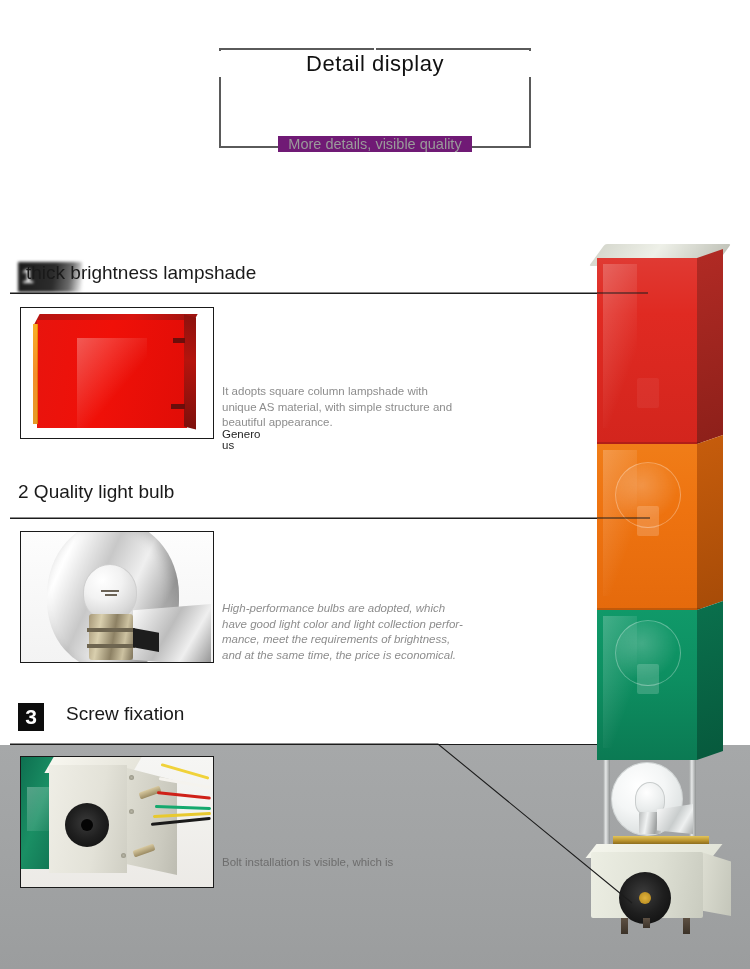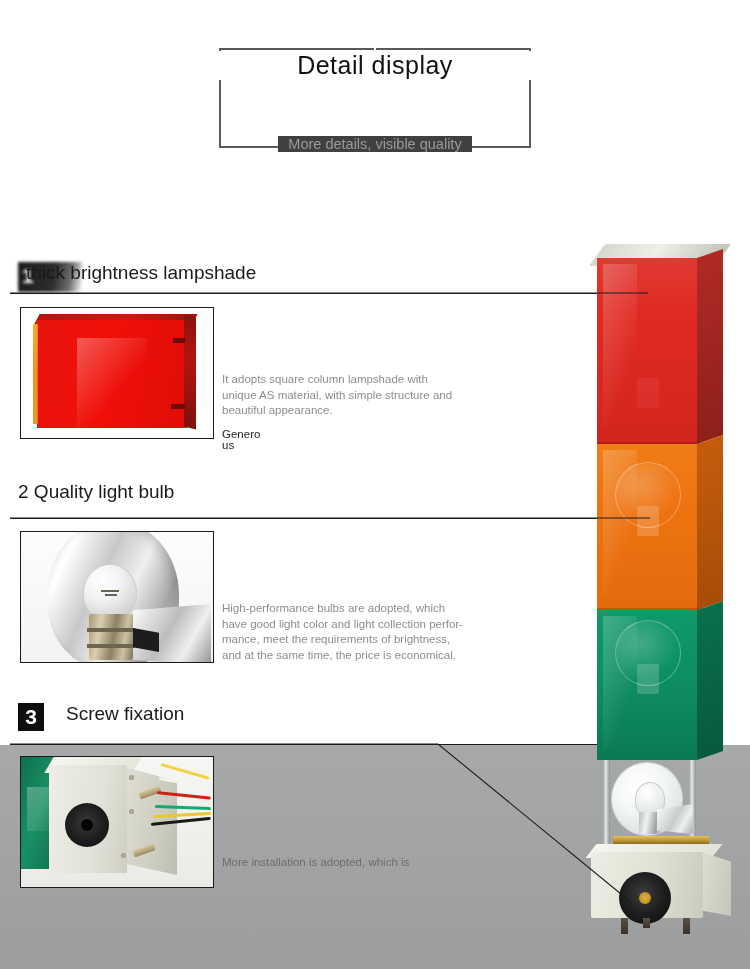--- a/index.html
+++ b/index.html
@@ -47,7 +47,7 @@
   .bracket.right { left: 376px; border-right: 2px solid #5a5a5a; }
   .hdr-title {
     position: absolute; left: 0; top: 33px; width: 750px;
-    text-align: center; font-size: 25px; color: #111; letter-spacing: .5px;
+    text-align: center; font-size: 22px; color: #111; letter-spacing: .5px;
     background: #fff; display: block;
   }
   .hdr-title span { background:#fff; padding: 0 14px; }

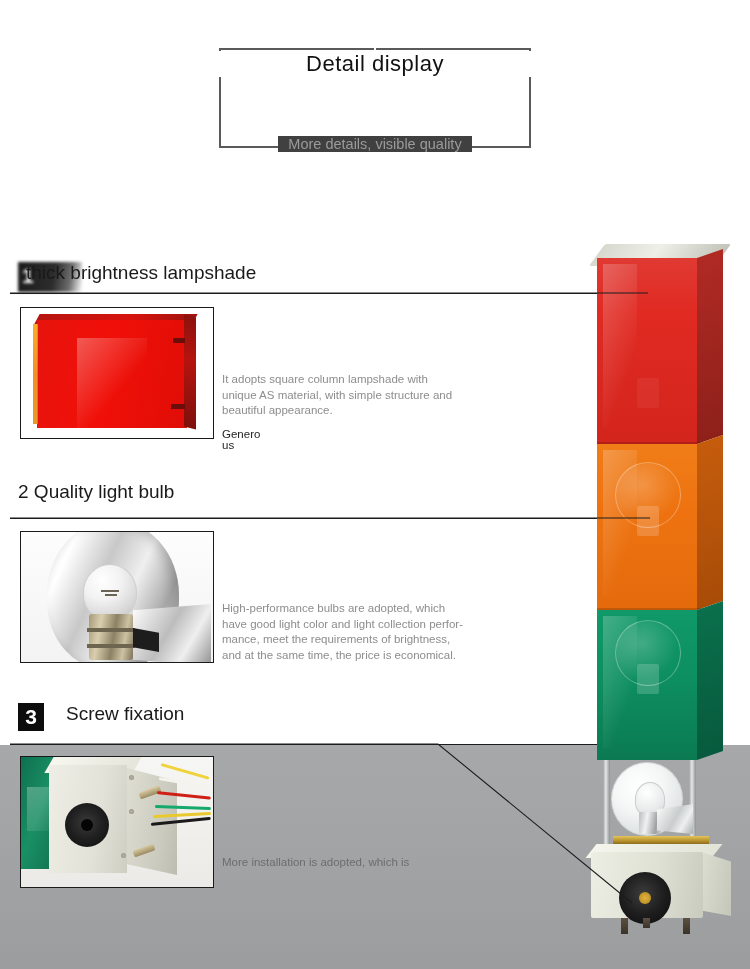--- a/index.html
+++ b/index.html
@@ -55,7 +55,7 @@
     position: absolute; left: 0; top: 118px; width: 750px;
     text-align: center; font-size: 14.5px; color: #9a9a9a;
   }
-  .hdr-sub span { background:#404040; padding: 0 10px; margin-top: 40px; }
+  .hdr-sub span { background:#701a75; padding: 0 10px; margin-top: 40px; }
 
   
   .section { position: absolute; left: 0; width: 750px; }

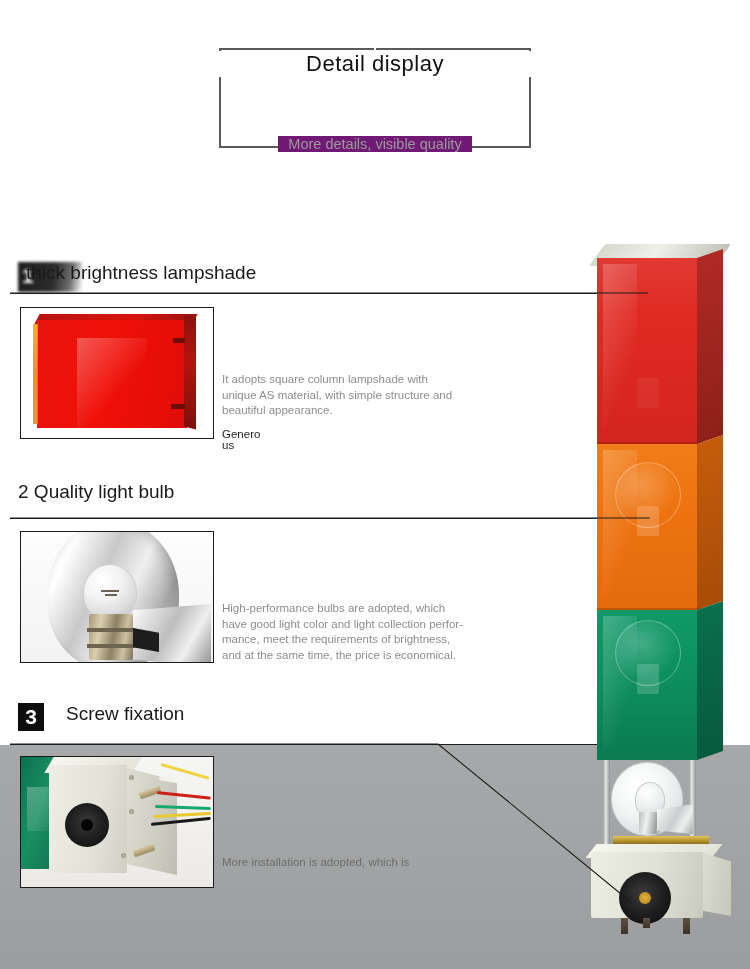--- a/index.html
+++ b/index.html
@@ -334,7 +334,7 @@
       </div>
     </div>
 
-    <div class="body-text" style="top:110px;">It adopts square column lampshade with unique AS material, with simple structure and beautiful appearance.</div>
+    <div class="body-text" style="top:122px;">It adopts square column lampshade with unique AS material, with simple structure and beautiful appearance.</div>
     <div class="overflow-text" style="top:167px;">Generous</div>
   </div>
 

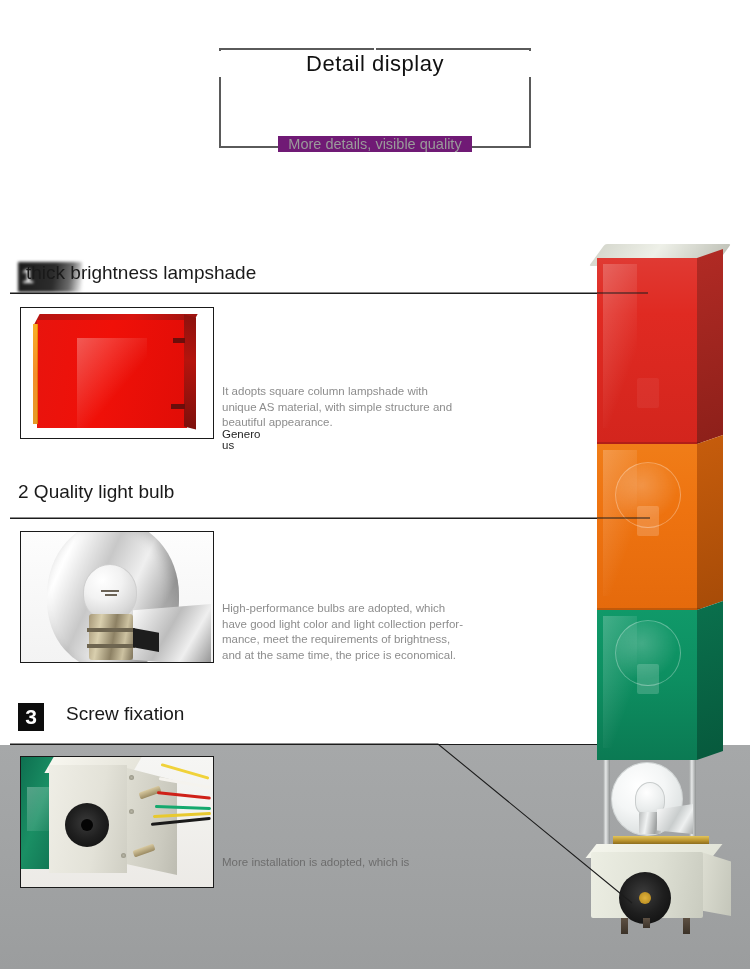--- a/index.html
+++ b/index.html
@@ -94,7 +94,7 @@
     width: 240px;
     font-size: 11.5px; color: #8d8d8d; line-height: 15.5px;
   }
-  .body-text.wide { width: 250px; }
+  .body-text.wide { width: 250px; font-style: italic; }
   .body-text.spaced { line-height: 25px; color: #6d6d6d; }
   .overflow-text {
     position: absolute; left: 222px;

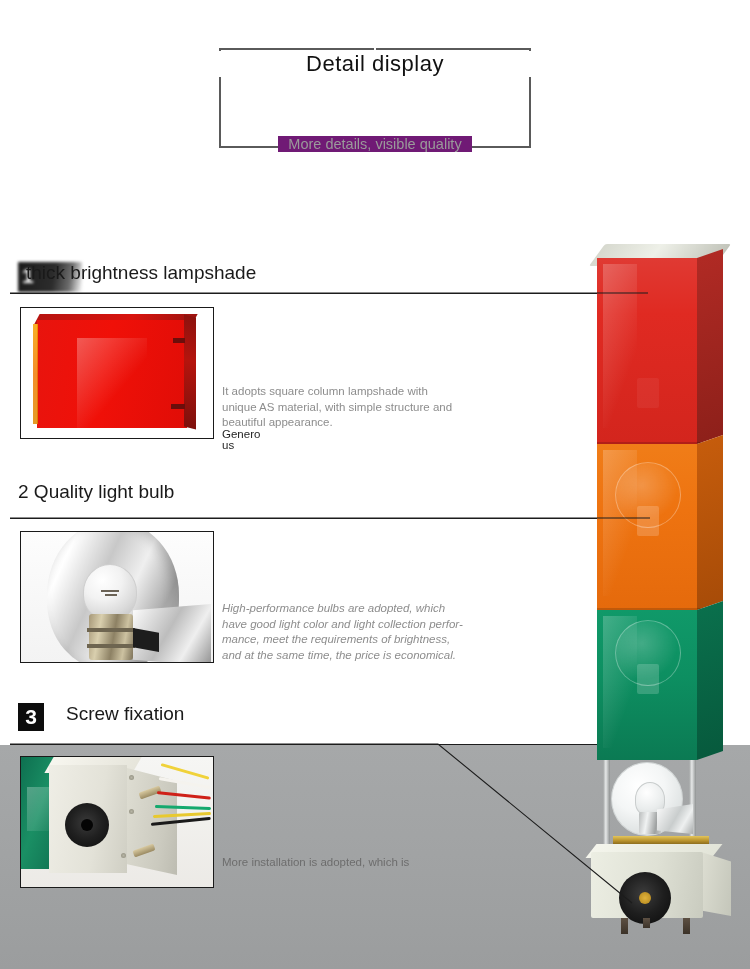--- a/index.html
+++ b/index.html
@@ -391,7 +391,7 @@
     </div>
 
     <div class="body-text spaced" style="top:147px;">
-      <div>More installation is adopted, which is</div>
+      <div>Bolt installation is visible, which is</div>
     </div>
   </div>
 

